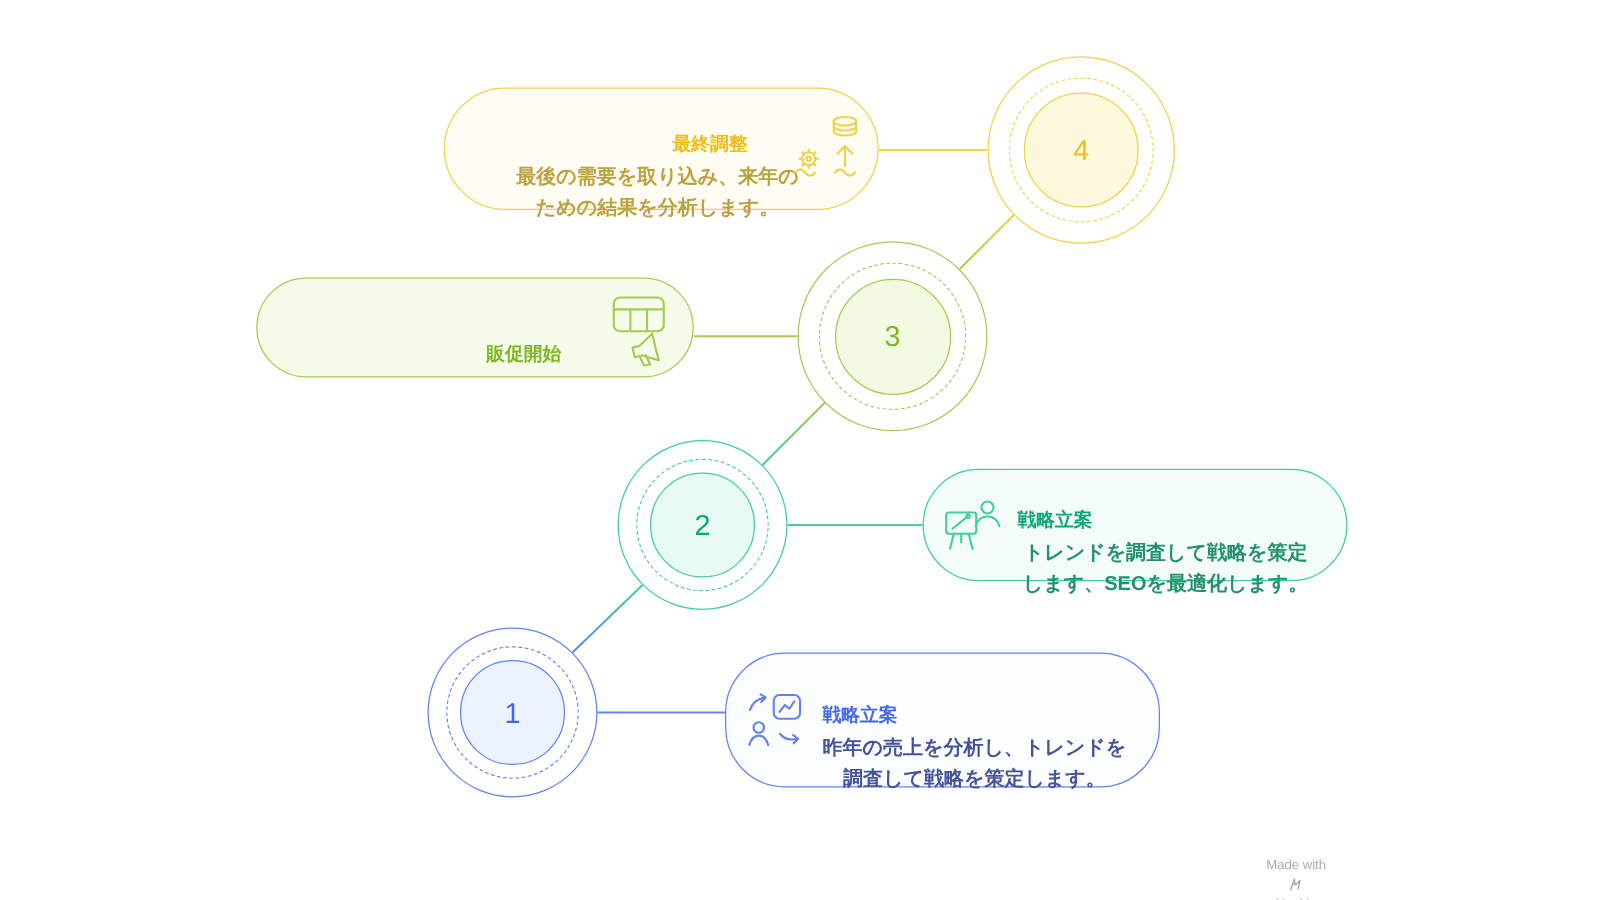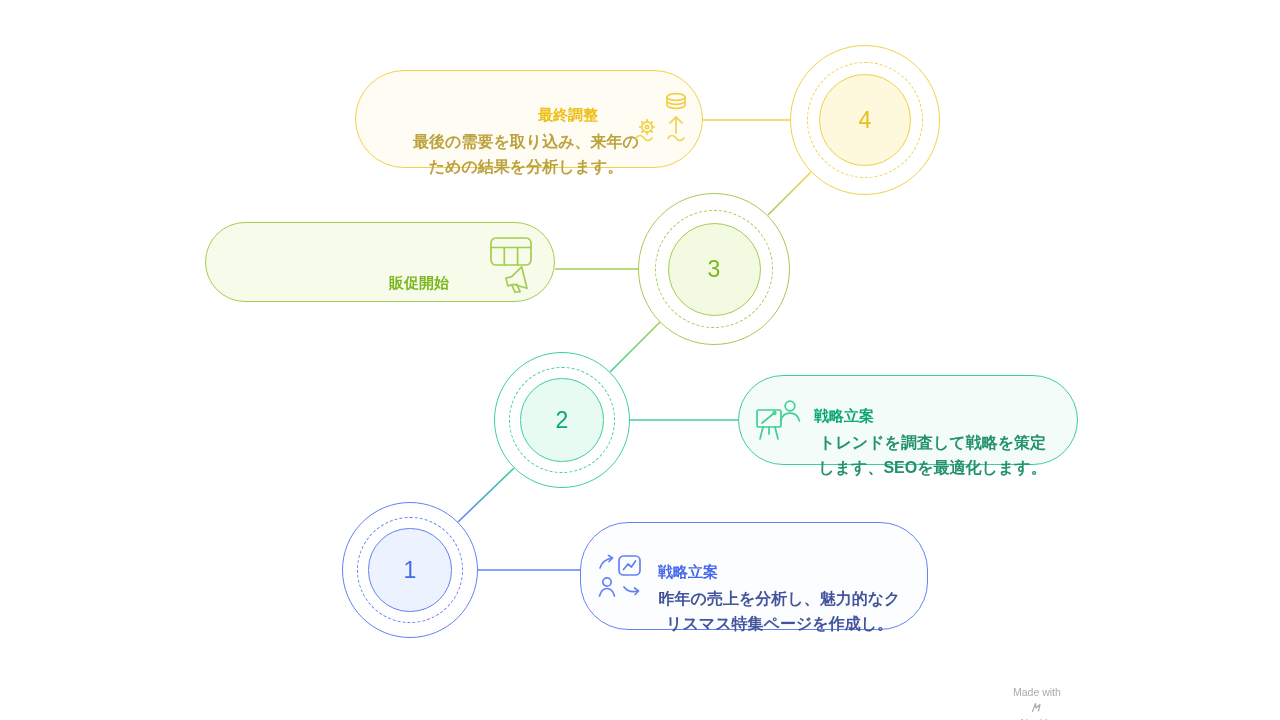--- a/index.html
+++ b/index.html
@@ -107,7 +107,7 @@
   </div>
   <div class="body">
     <div class="card-title">戦略立案</div>
-    <div class="card-desc">昨年の売上を分析し、魅力的なクリスマス特集ページを作成し。</div>
+    <div class="card-desc">昨年の売上を分析し、トレンドを調査して戦略を策定します。</div>
   </div>
 </div>
 

